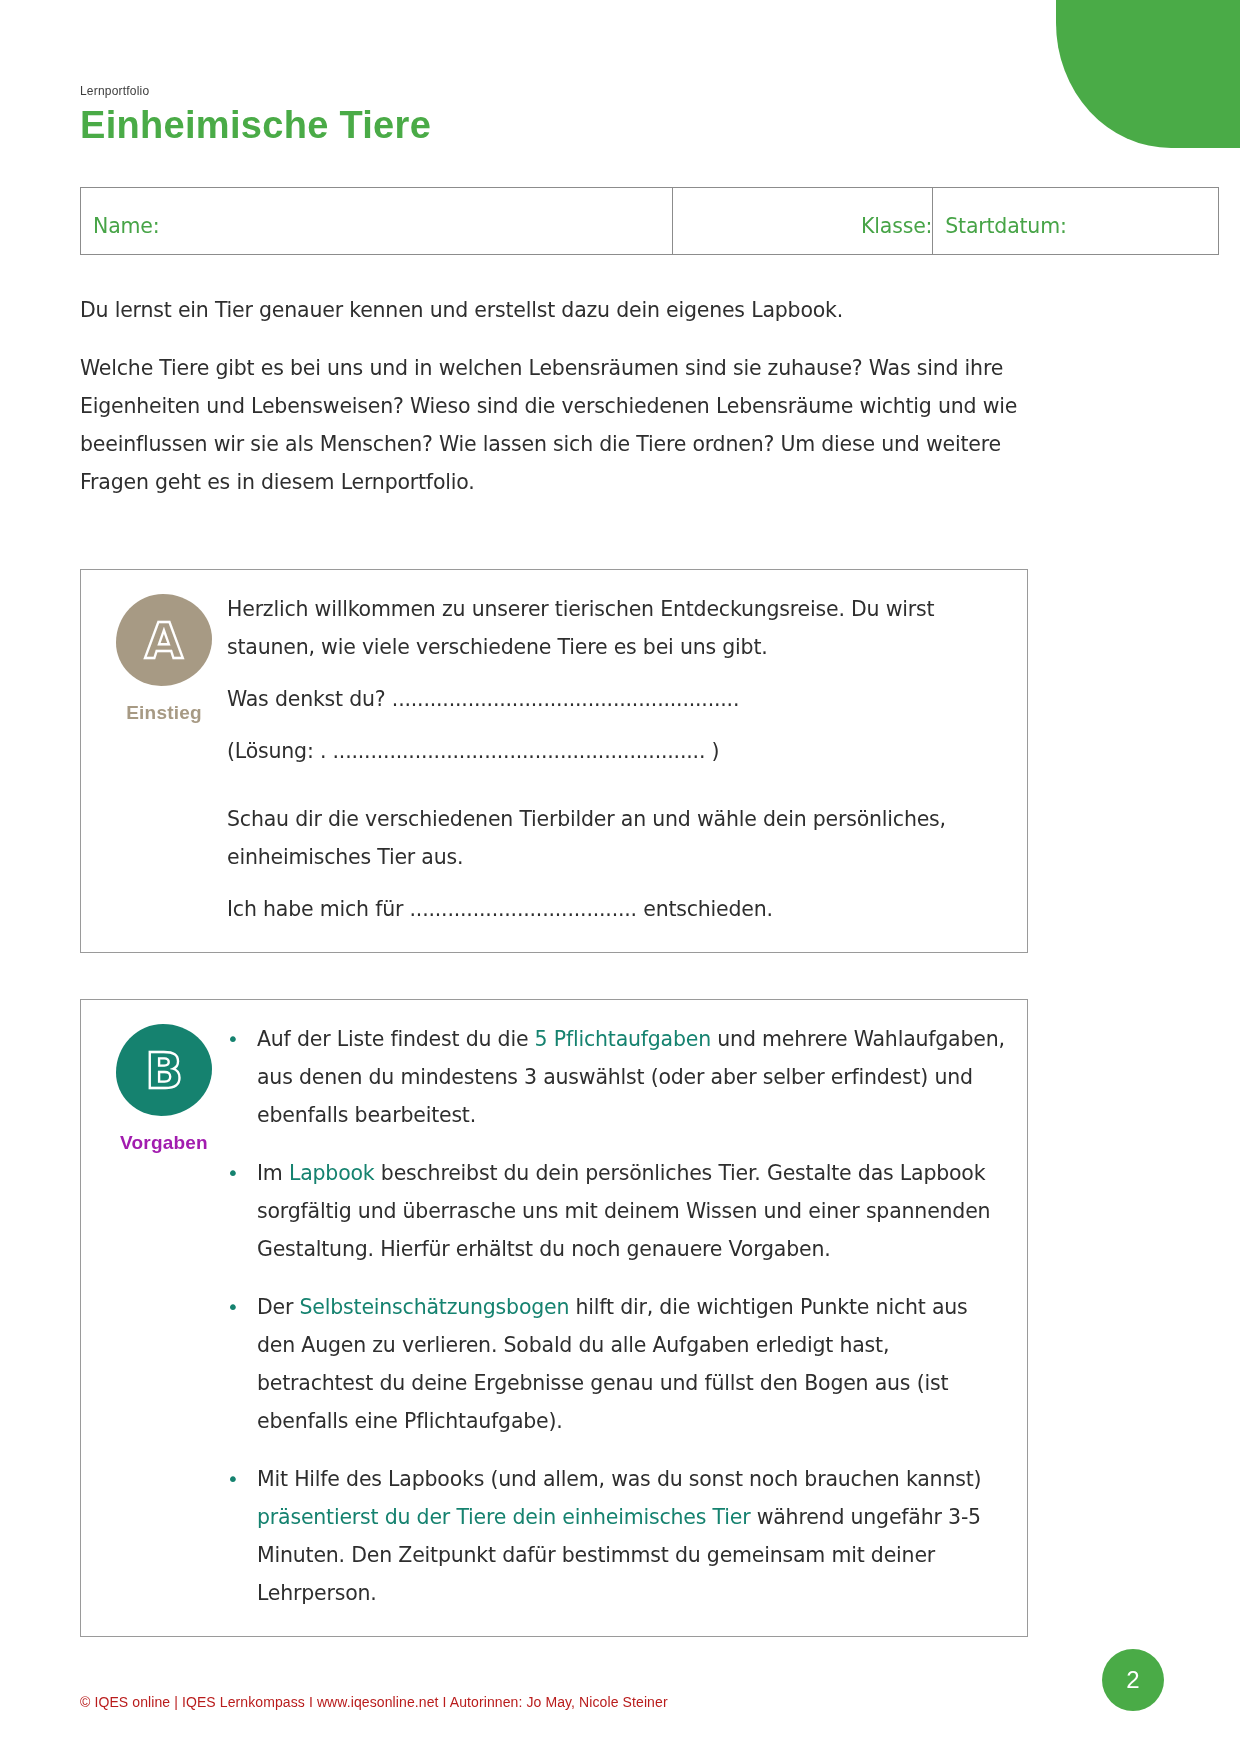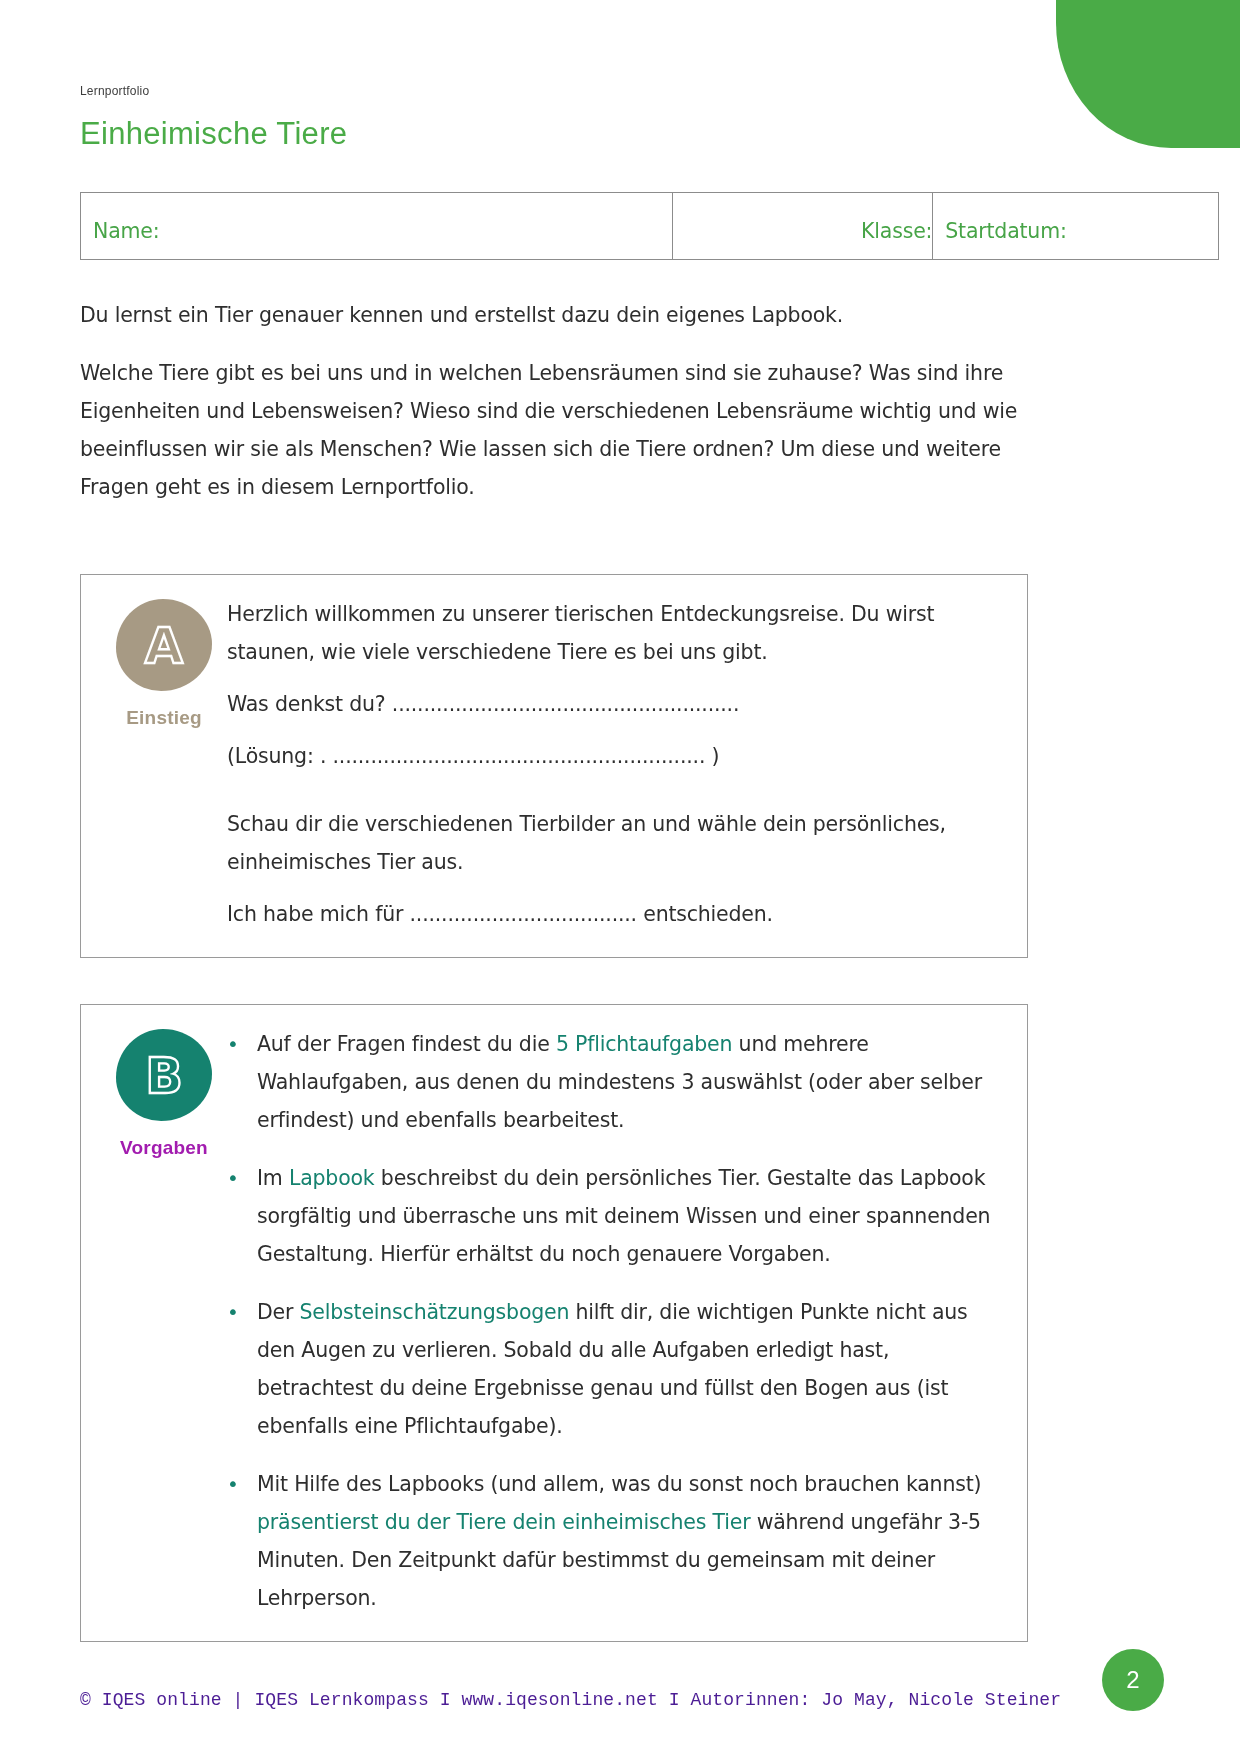--- a/index.html
+++ b/index.html
@@ -25,9 +25,9 @@
 
   .eyebrow { font-size: 12px; color: #3d3d3d; letter-spacing: 0.2px; }
   .page-title {
-    margin-top: 18px;
-    font-size: 31px;
-    font-weight: 400;
+    margin-top: 6px;
+    font-size: 38px;
+    font-weight: 700;
     color: #4aab47;
     letter-spacing: 0.3px;
   }

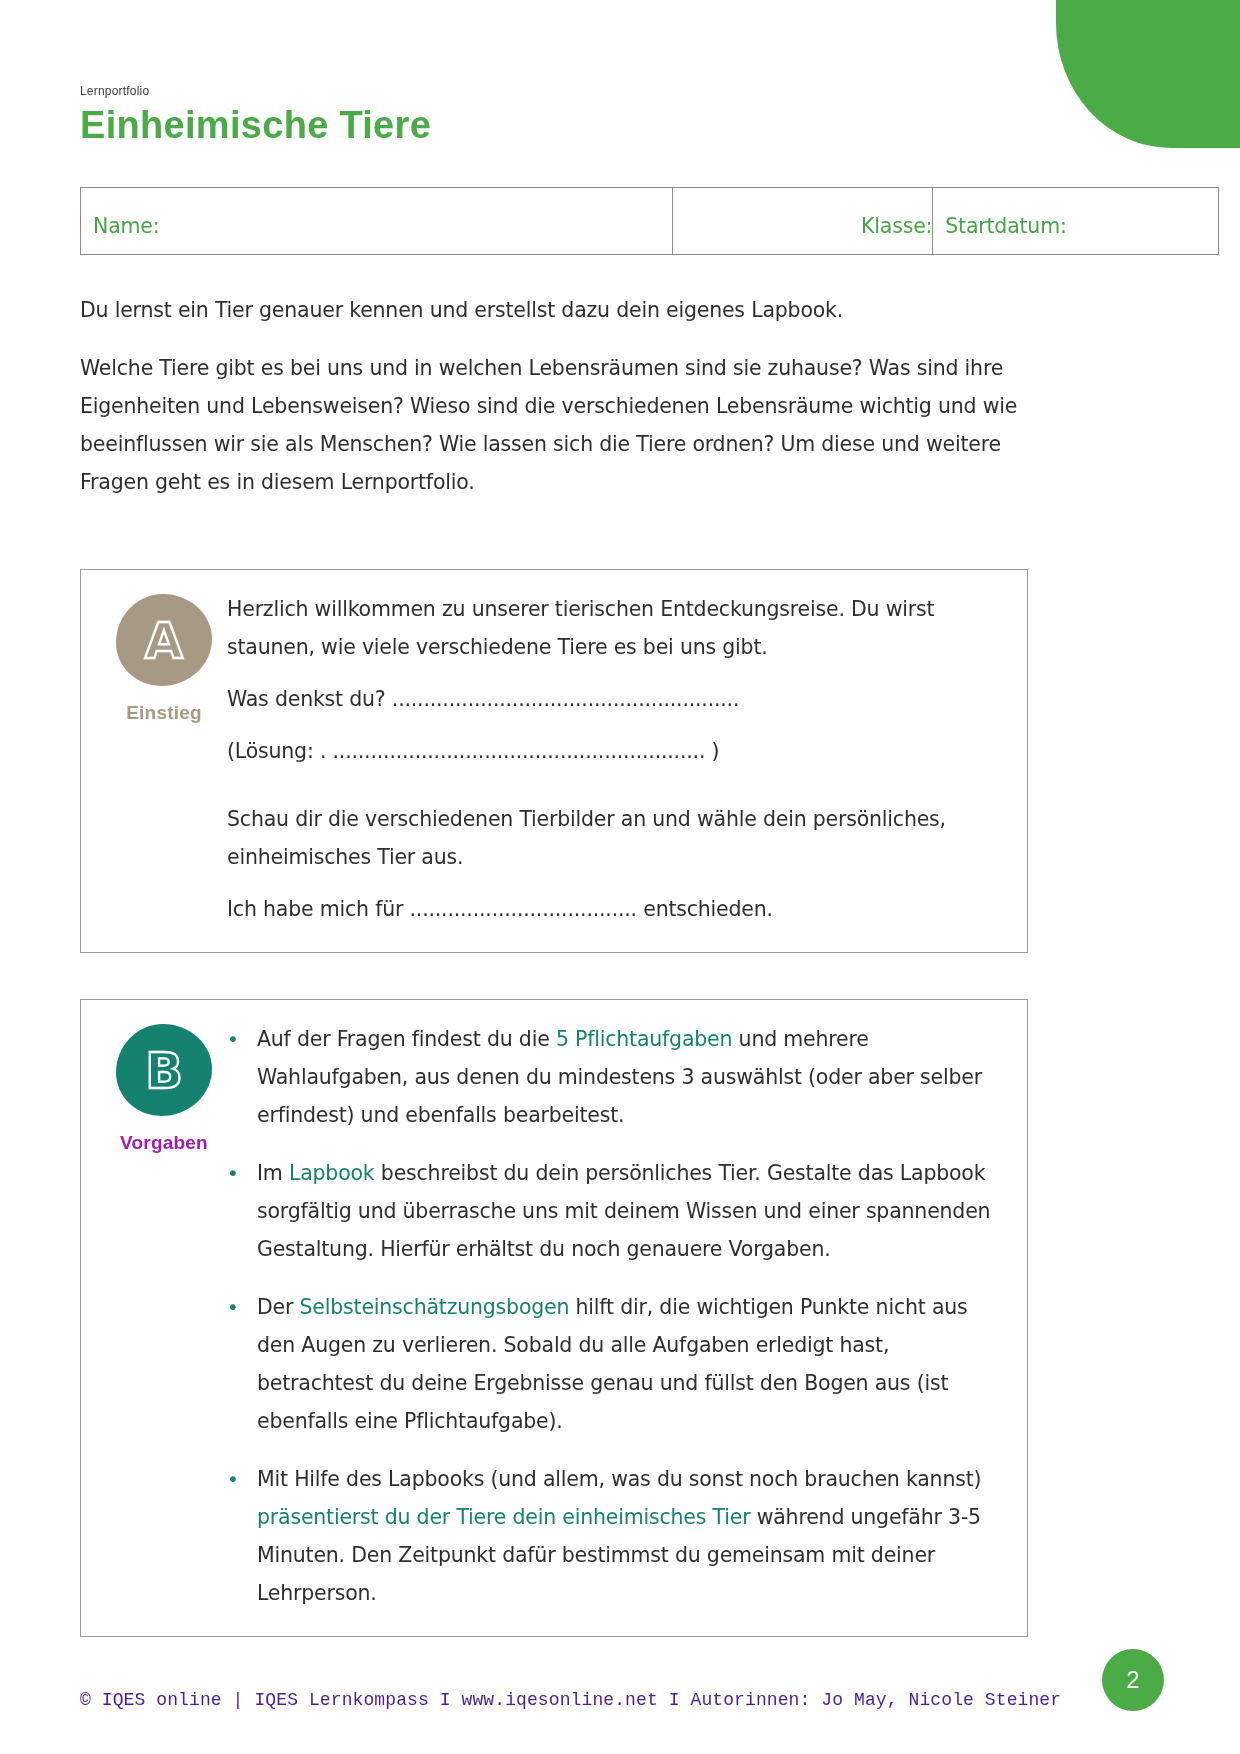--- a/index.html
+++ b/index.html
@@ -177,7 +177,7 @@
 
       <div class="bullet">
         <span class="dot">•</span>
-        <span class="btxt"><span>Auf der Fragen findest du die </span><span class="hl">5 Pflichtaufgaben</span><span> und mehrere Wahlaufgaben, aus denen du mindestens 3 auswählst (oder aber selber erfindest) und ebenfalls bearbeitest.</span></span>
+        <span class="btxt"><span>Auf der Liste findest du die </span><span class="hl">5 Pflichtaufgaben</span><span> und mehrere Wahlaufgaben, aus denen du mindestens 3 auswählst (oder aber selber erfindest) und ebenfalls bearbeitest.</span></span>
       </div>
 
       <div class="bullet">

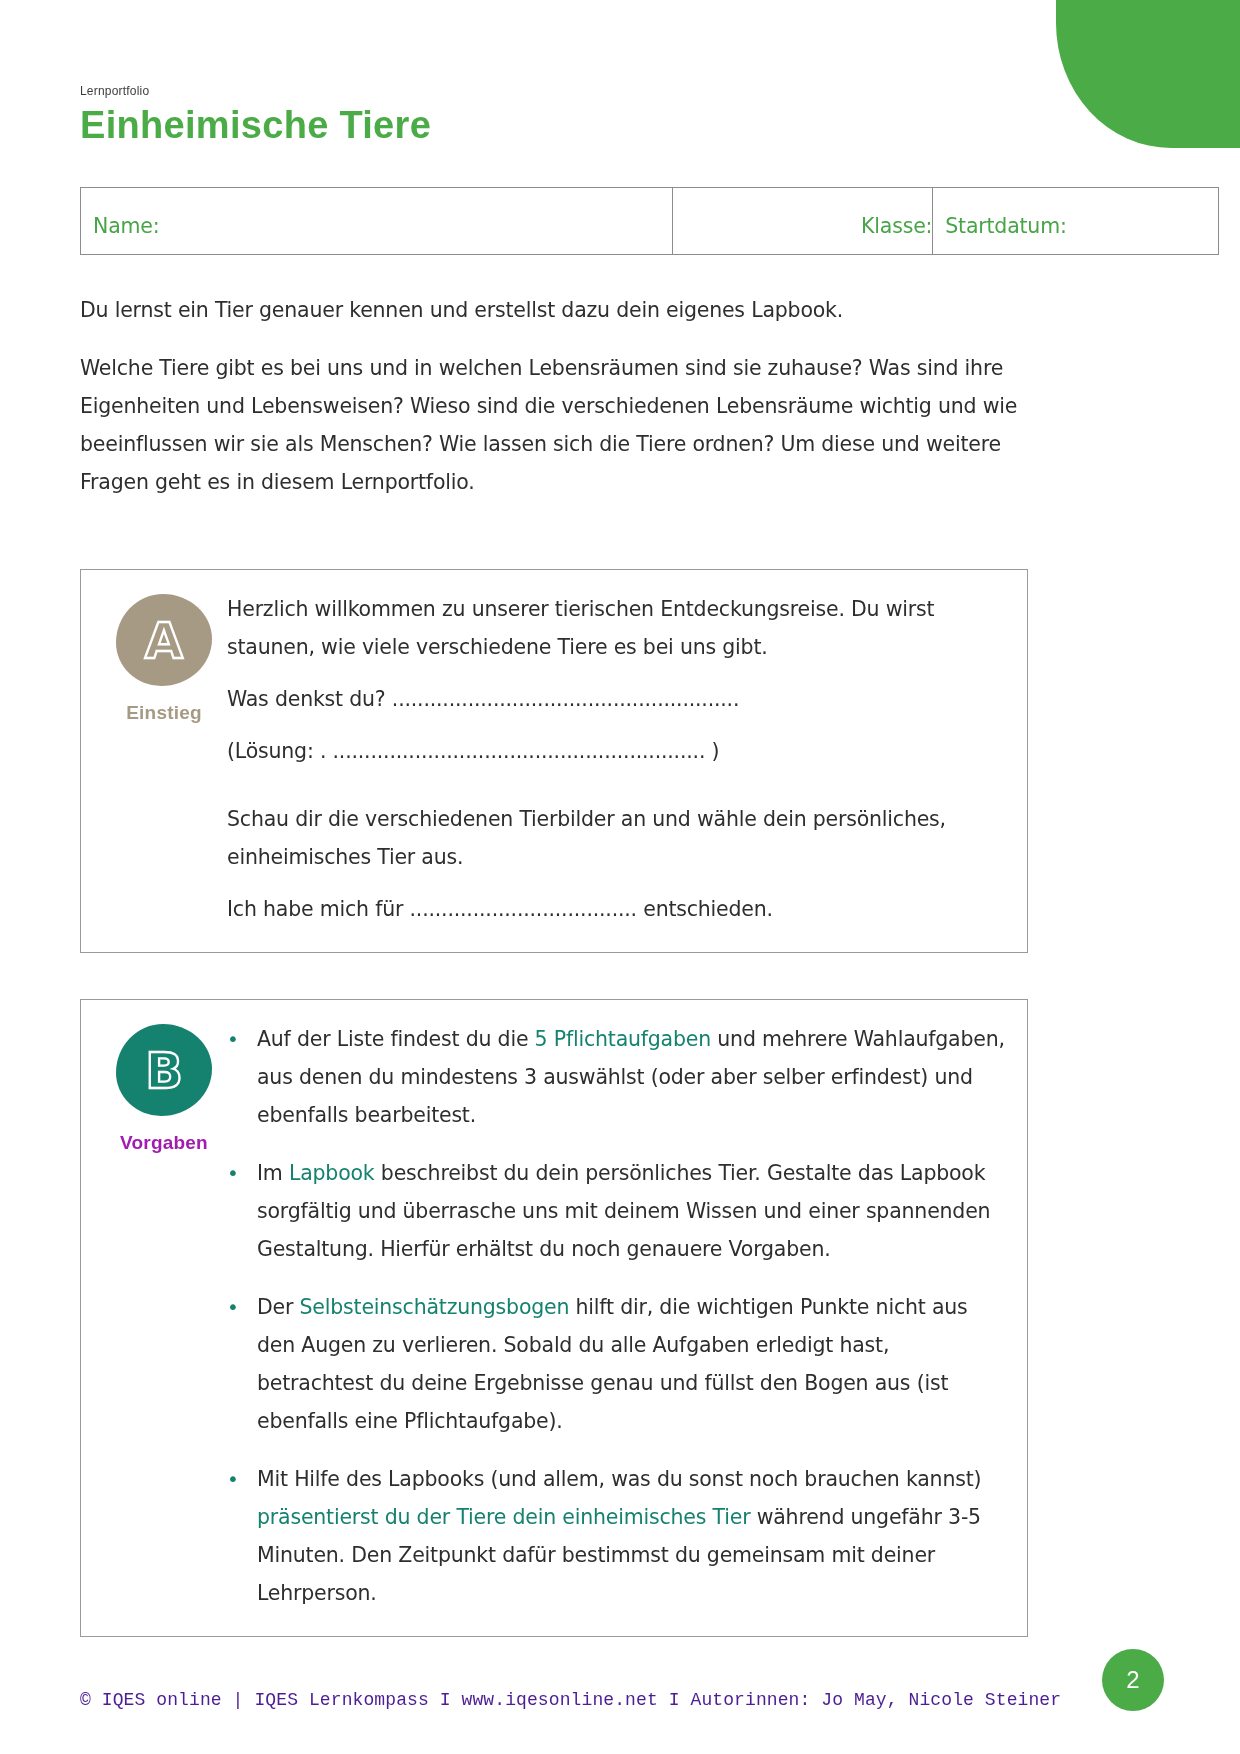--- a/index.html
+++ b/index.html
@@ -104,10 +104,9 @@
   .footer-line {
     position: absolute;
     left: 80px; bottom: 44px;
-    font-size: 18px;
-    color: #4c1d95;
+    font-size: 14px;
+    color: #b91c1c;
     letter-spacing: 0.1px;
-    font-family: Liberation Mono, monospace;
   }
   .page-circle {
     position: absolute;

